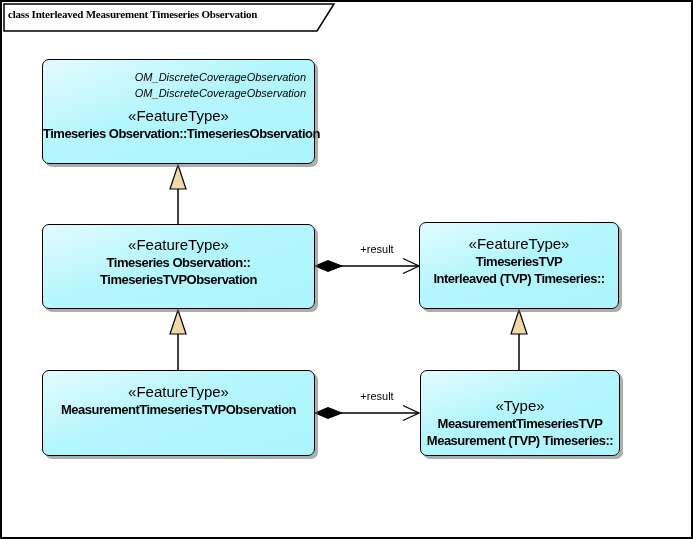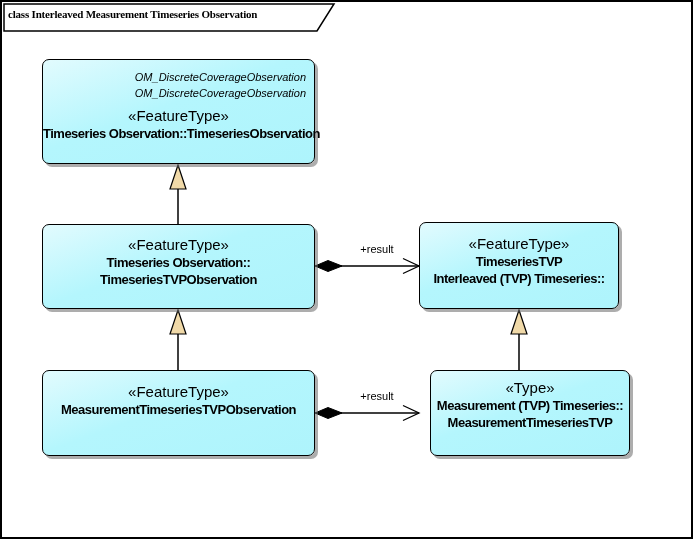--- a/index.html
+++ b/index.html
@@ -47,7 +47,7 @@
   #box-tvp-observation          { left:40px;  top:222px; width:273px; height:85px;  padding-top:11px; }
   #box-timeseries-tvp           { left:417px; top:220px; width:200px; height:87px;  padding-top:12px; }
   #box-meas-tvp-observation     { left:40px;  top:368px; width:273px; height:86px;  padding-top:12px; }
-  #box-meas-timeseries-tvp      { left:428px; top:368px; width:200px; height:86px;  padding-top:8px; }
+  #box-meas-timeseries-tvp      { left:418px; top:368px; width:200px; height:86px;  padding-top:26px; }
   
   .role-label {
     position:absolute; width:80px; text-align:center;

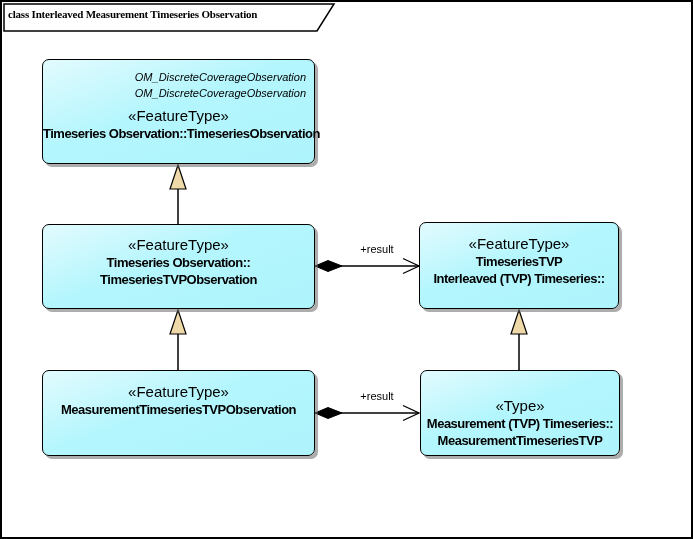--- a/index.html
+++ b/index.html
@@ -132,8 +132,8 @@
 
   <div class="uml-box" id="box-meas-timeseries-tvp">
     <div class="stereotype">«Type»</div>
+    <div class="cls-name">MeasurementTimeseriesTVP</div>
     <div class="cls-name">Measurement (TVP) Timeseries::</div>
-    <div class="cls-name">MeasurementTimeseriesTVP</div>
   </div>
 
   <div class="role-label" id="result-label-top">+result</div>

